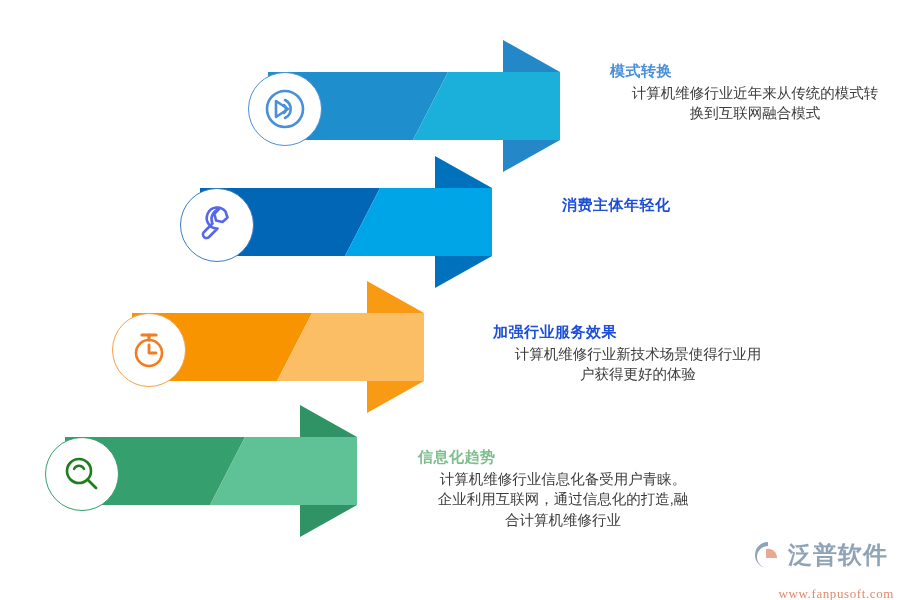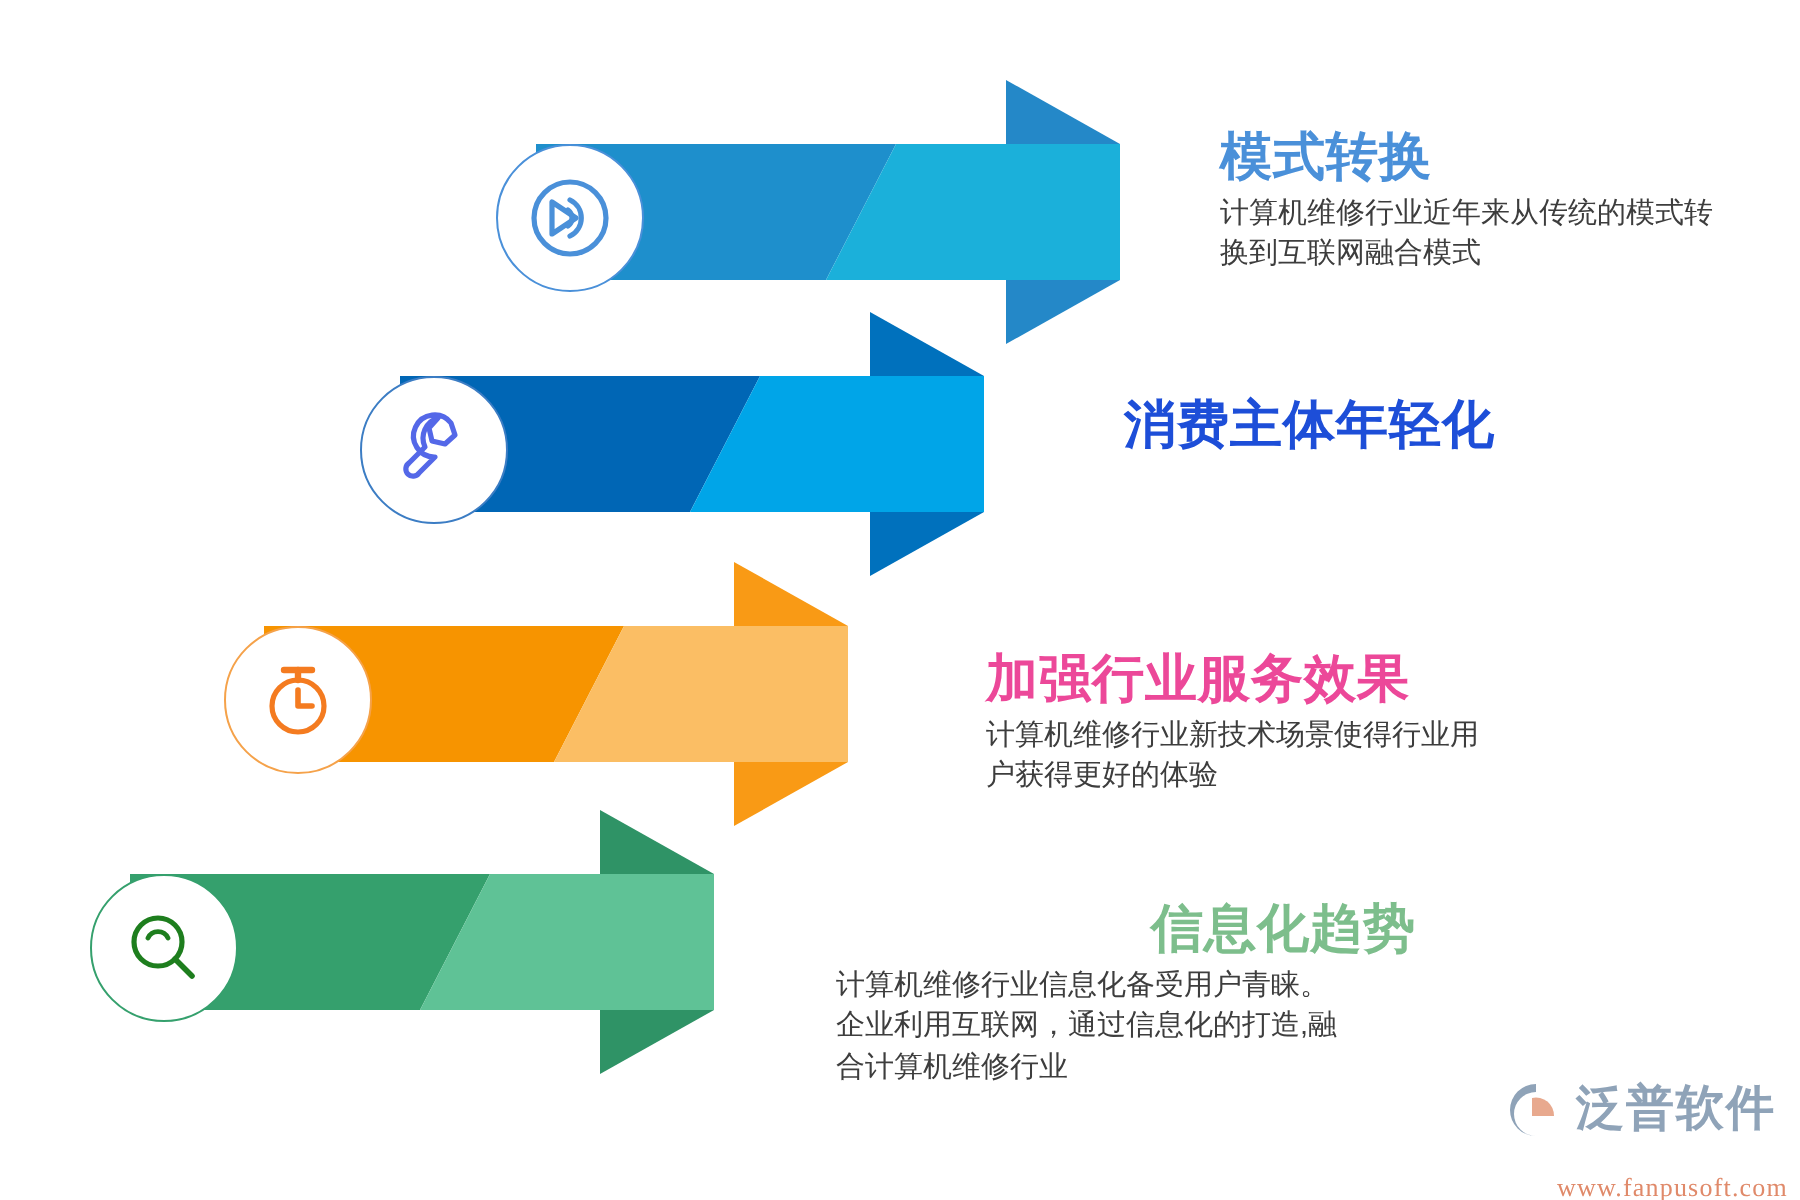--- a/index.html
+++ b/index.html
@@ -52,7 +52,7 @@
     width: 290px;
   }
   .t-title {
-    font-size: 26px;
+    font-size: 15px;
     font-weight: bold;
     line-height: 1.25;
     letter-spacing: 0.5px;

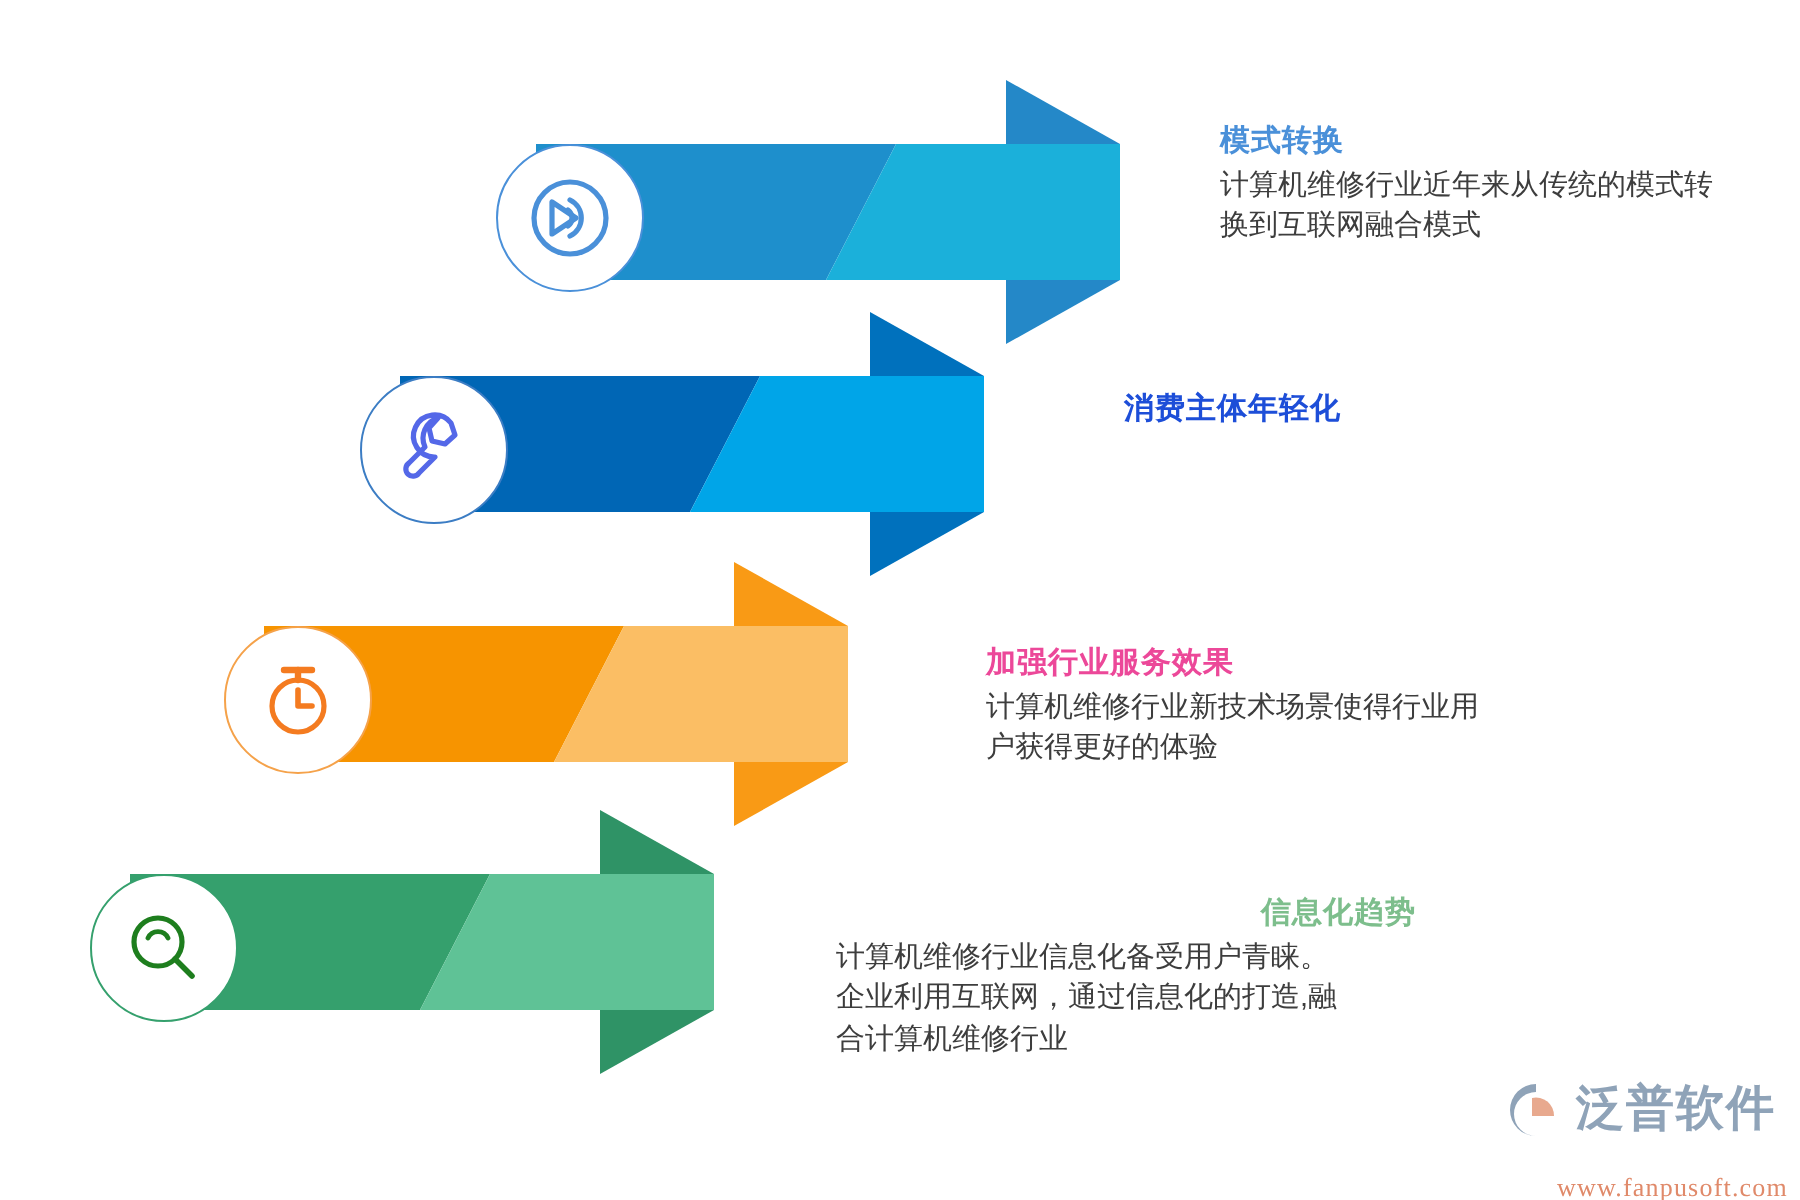--- a/index.html
+++ b/index.html
@@ -65,6 +65,7 @@
     color: #3d3d3d;
     margin: 0;
     white-space: pre-line;
+    text-align: center;
   }
 
   

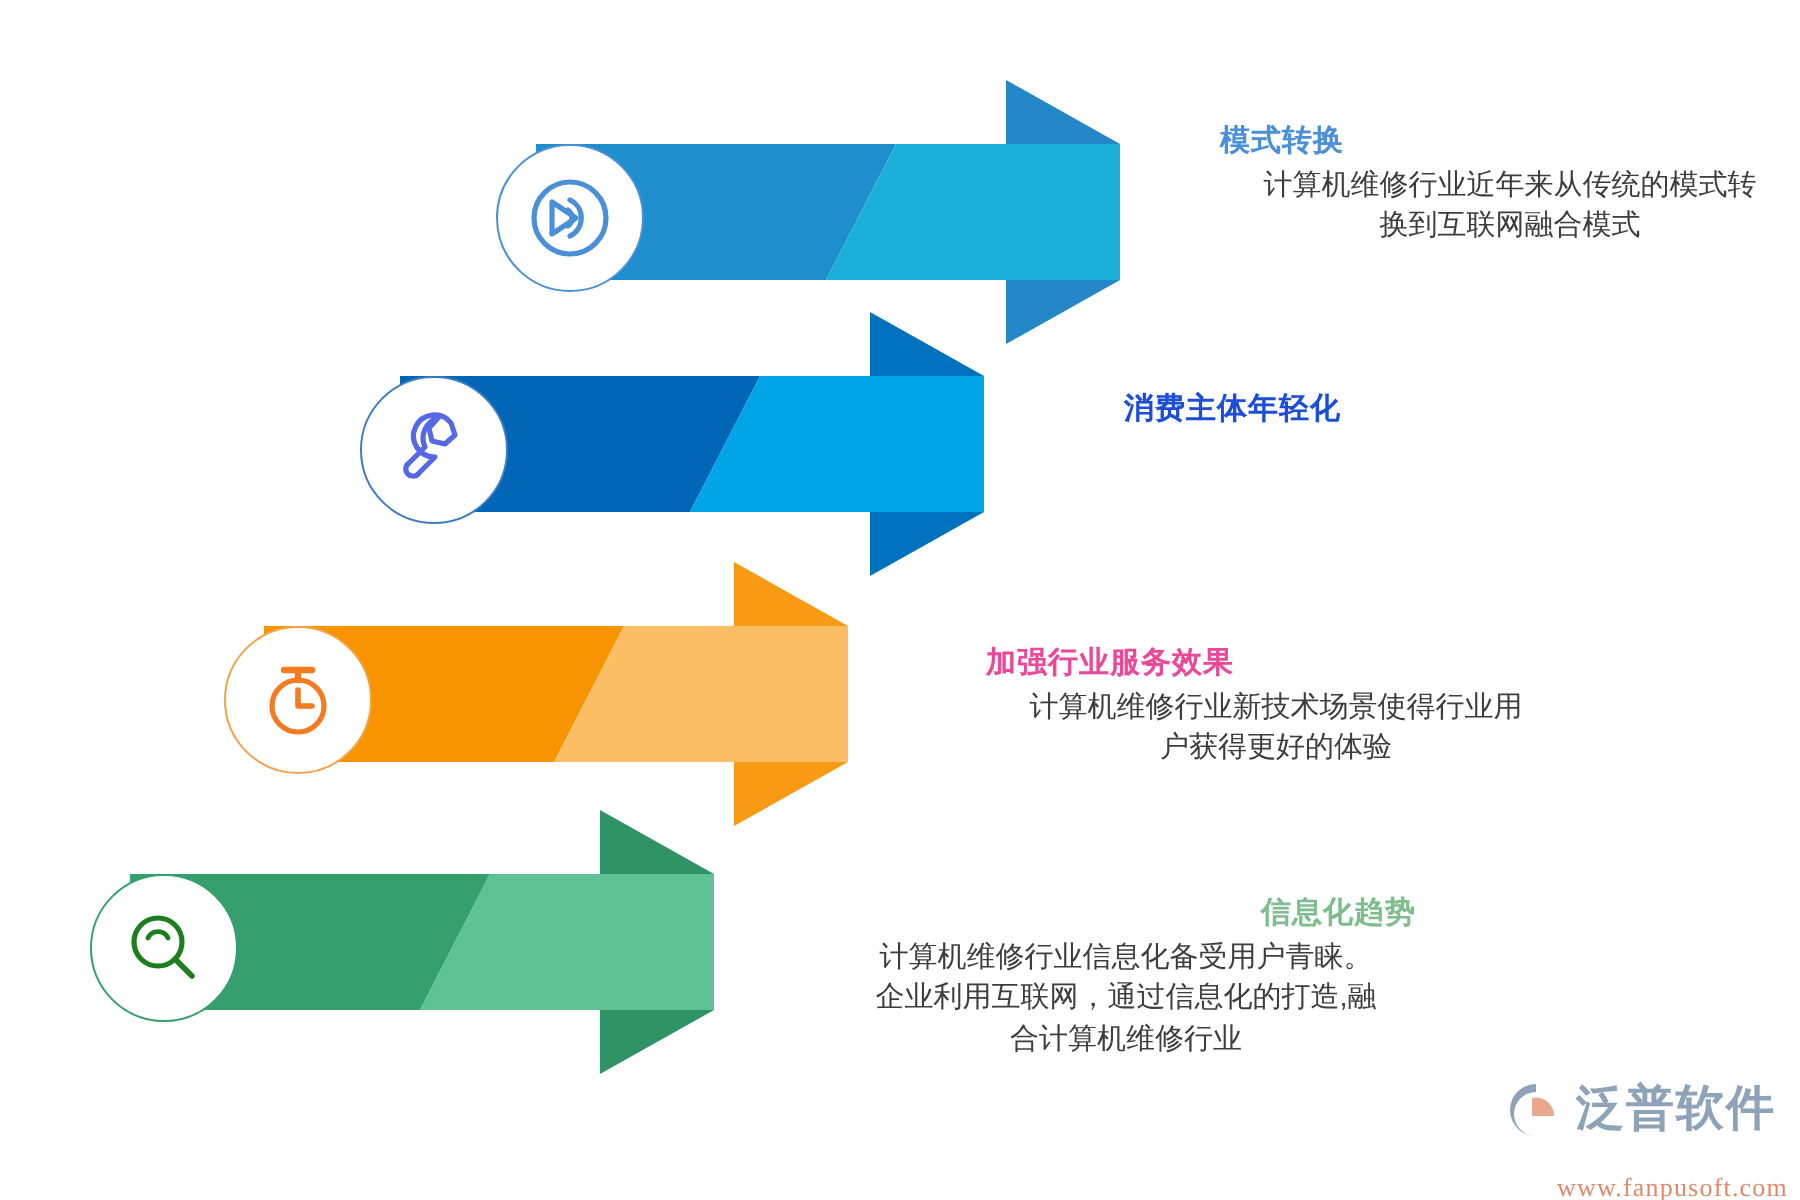--- a/index.html
+++ b/index.html
@@ -169,7 +169,7 @@
     </div>
   </div>
   <div class="text-block" style="left:493px; top:323px;">
-    <div class="t-title" style="color:#ec4899;">加强行业服务效果</div>
+    <div class="t-title" style="color:#1d4ed8;">加强行业服务效果</div>
     <div class="t-body">计算机维修行业新技术场景使得行业用
 户获得更好的体验</div>
   </div>

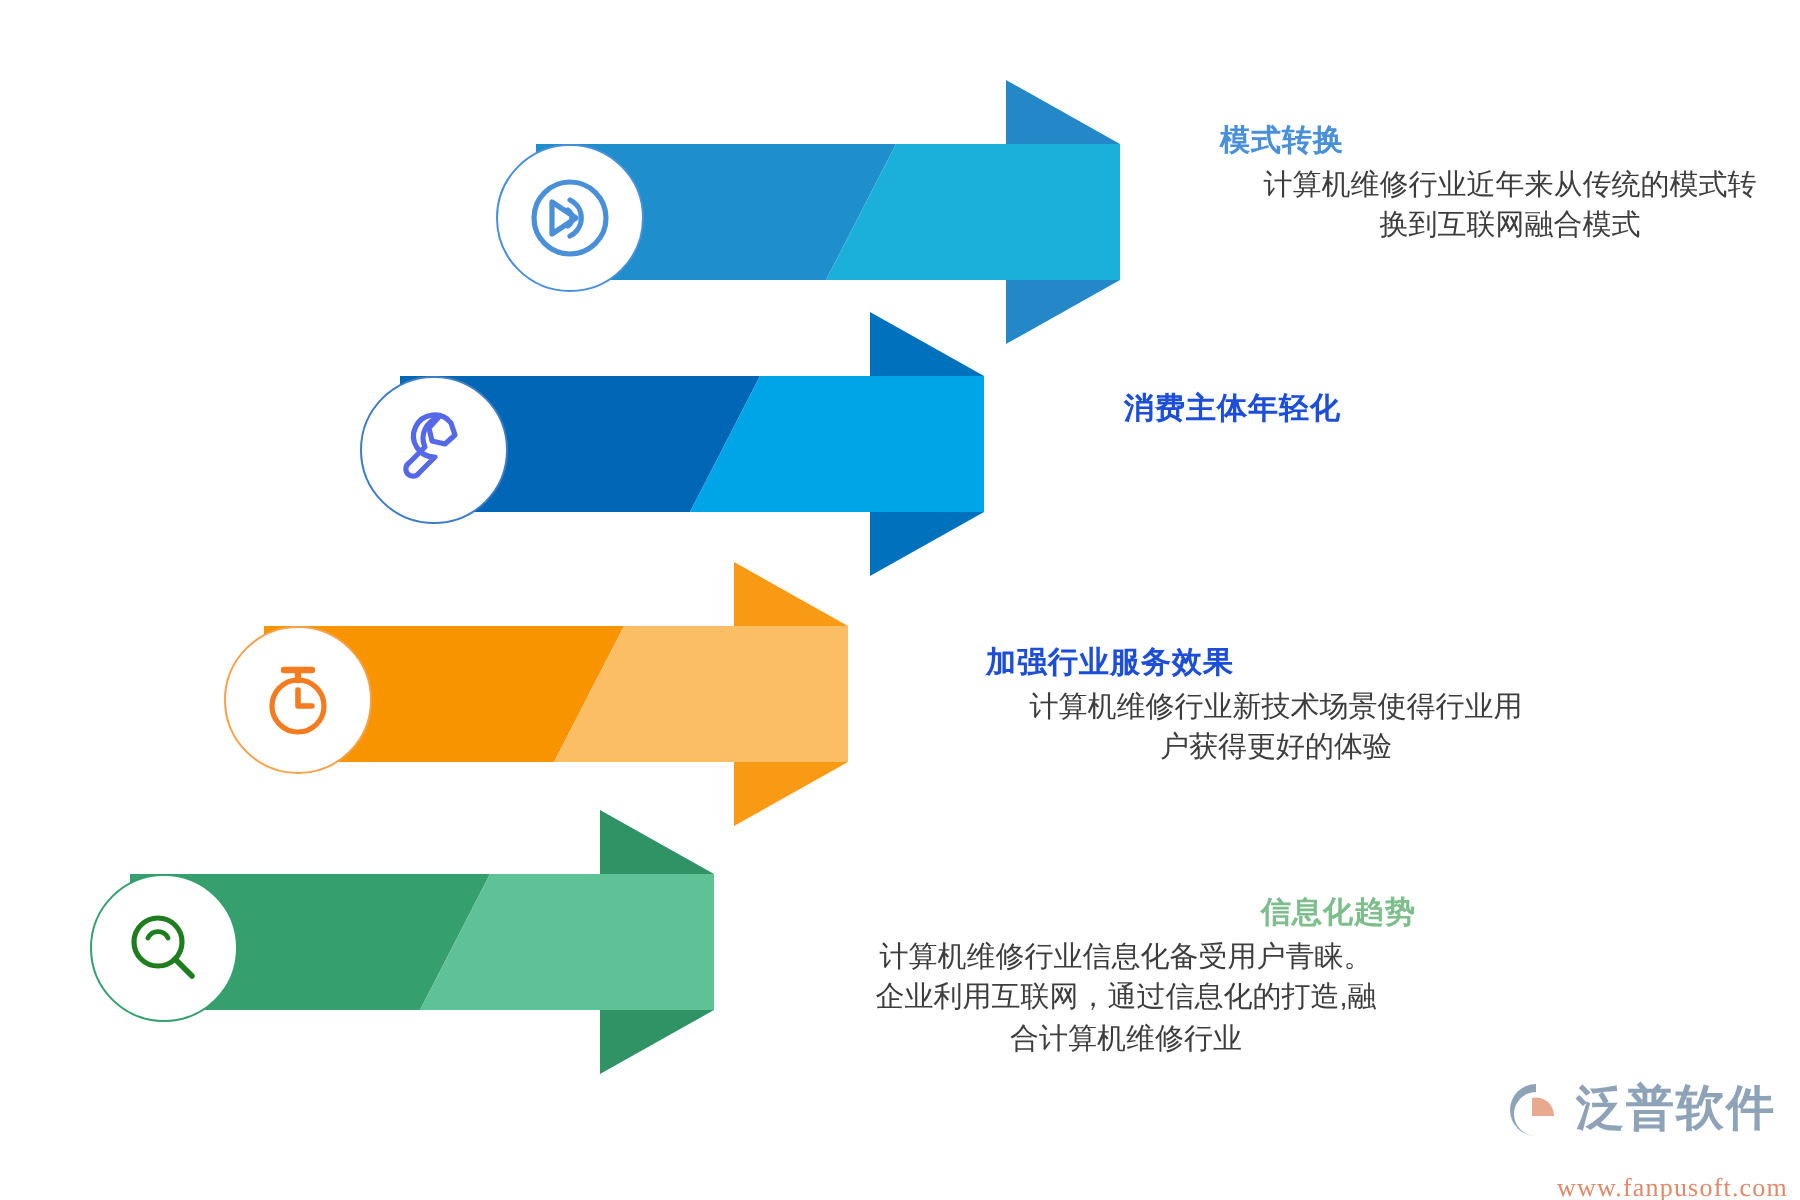--- a/index.html
+++ b/index.html
@@ -190,7 +190,7 @@
     </div>
   </div>
   <div class="text-block" style="left:418px; top:448px;">
-    <div class="t-title" style="color:#7DBE8C;text-align:right;">信息化趋势</div>
+    <div class="t-title" style="color:#7DBE8C;">信息化趋势</div>
     <div class="t-body">计算机维修行业信息化备受用户青睐。
 企业利用互联网，通过信息化的打造,融
 合计算机维修行业</div>

